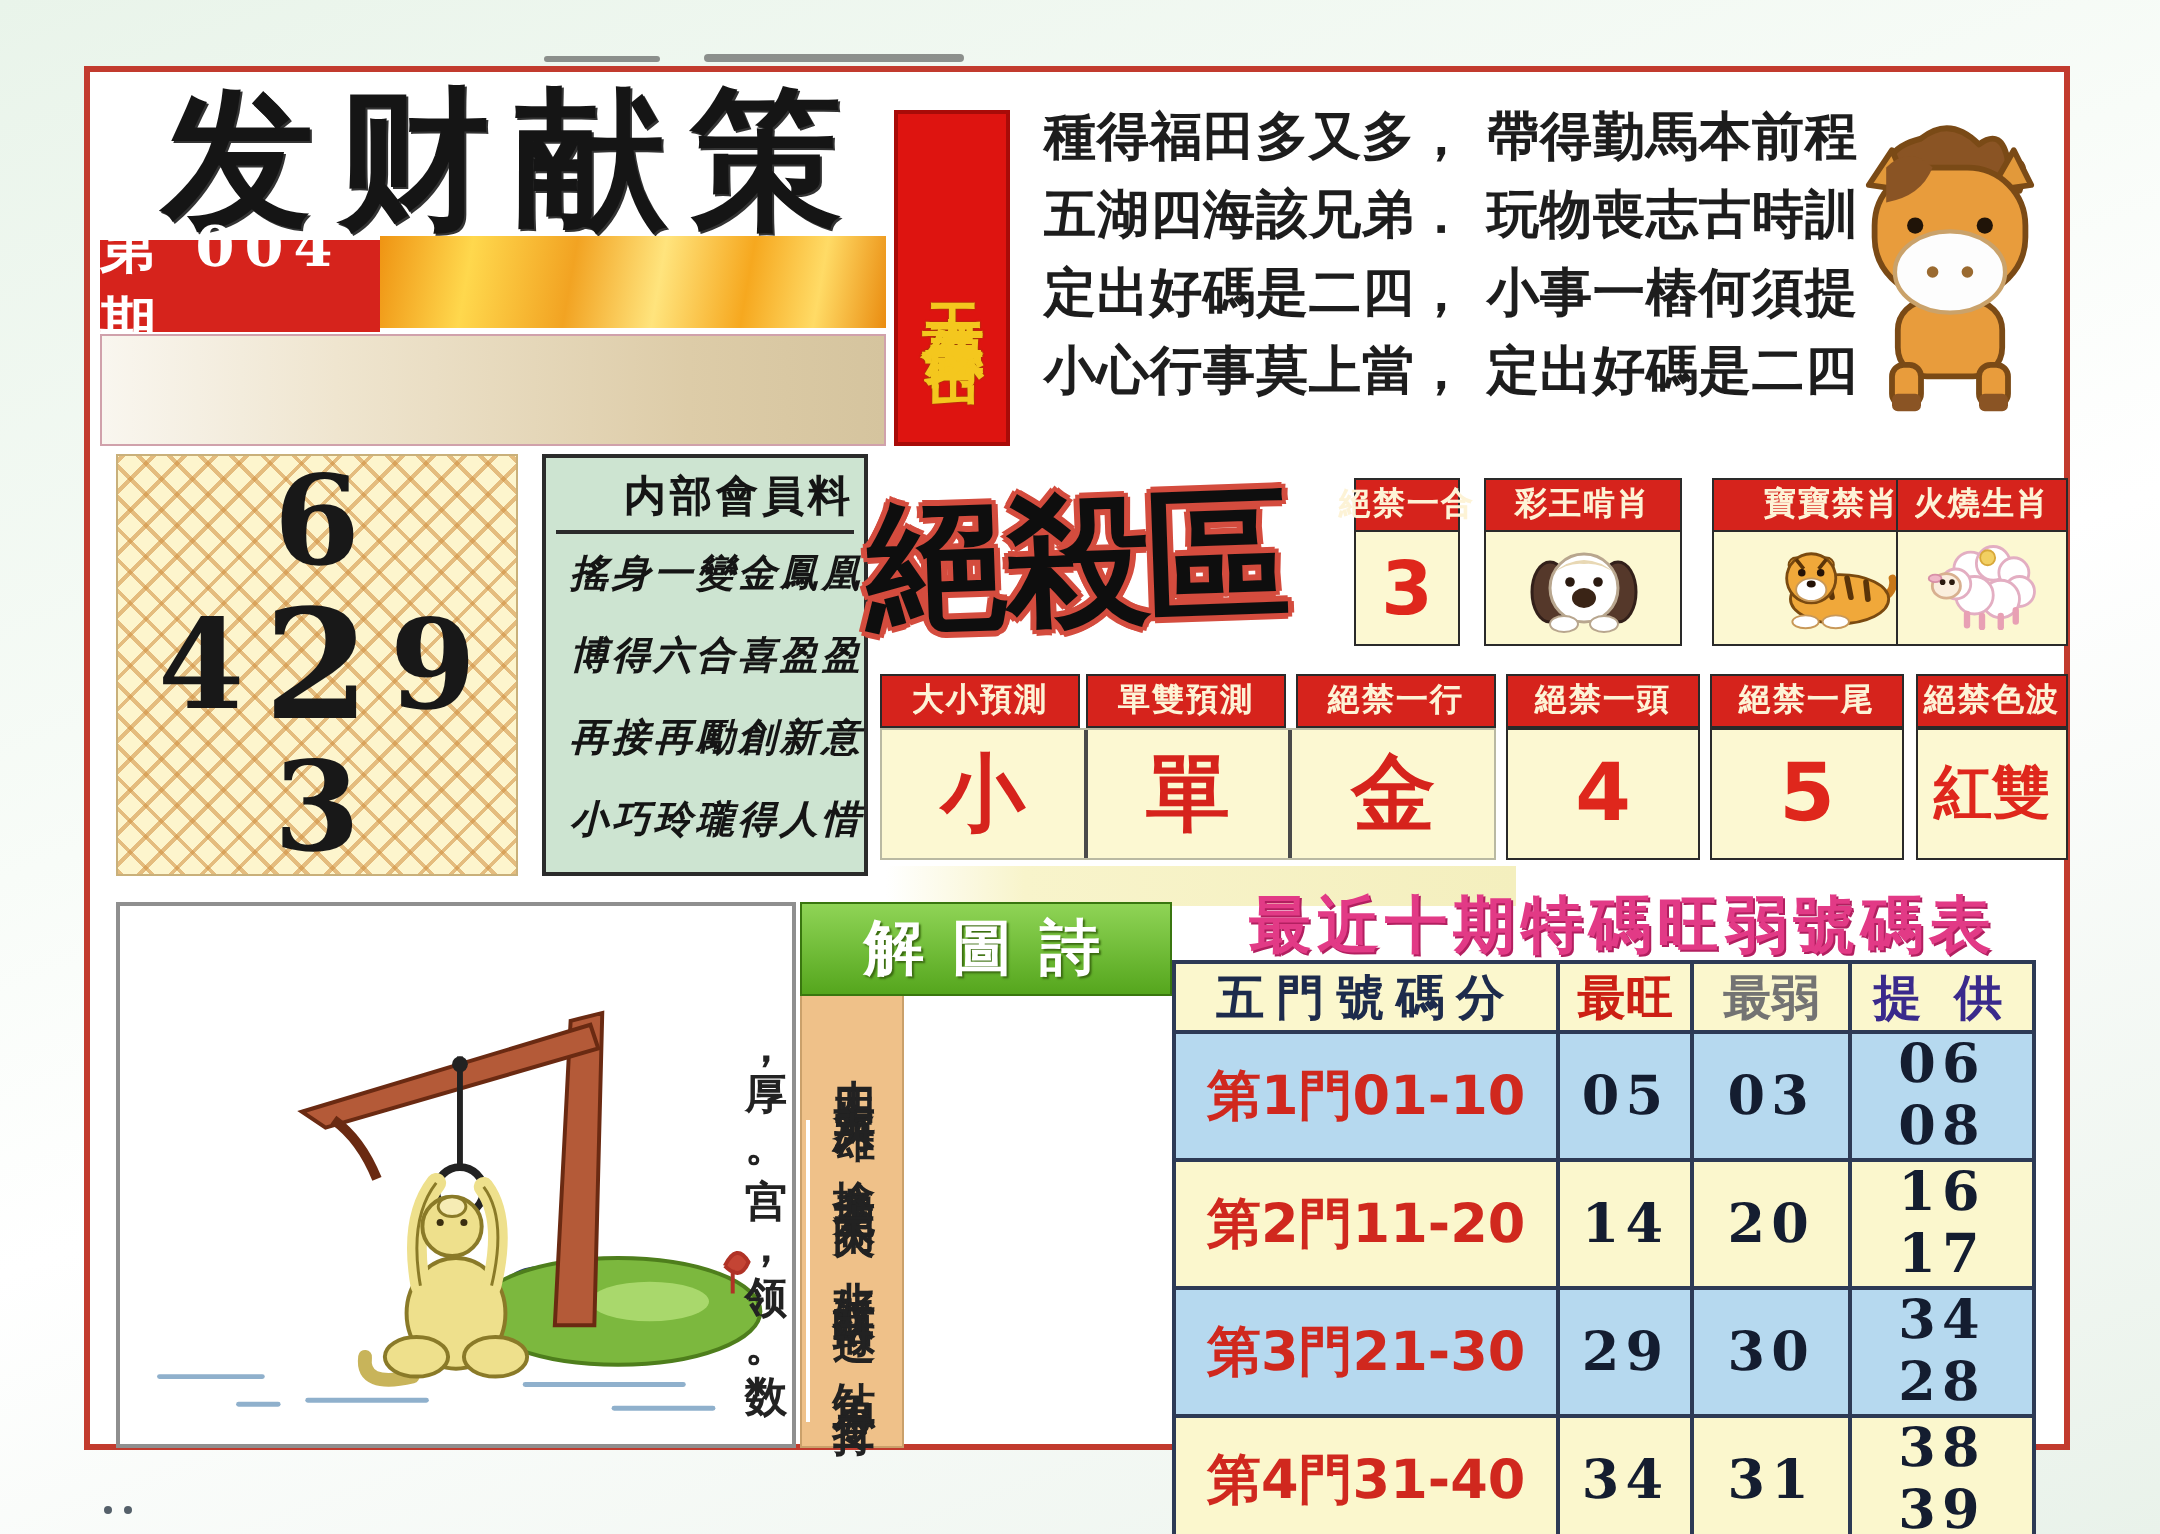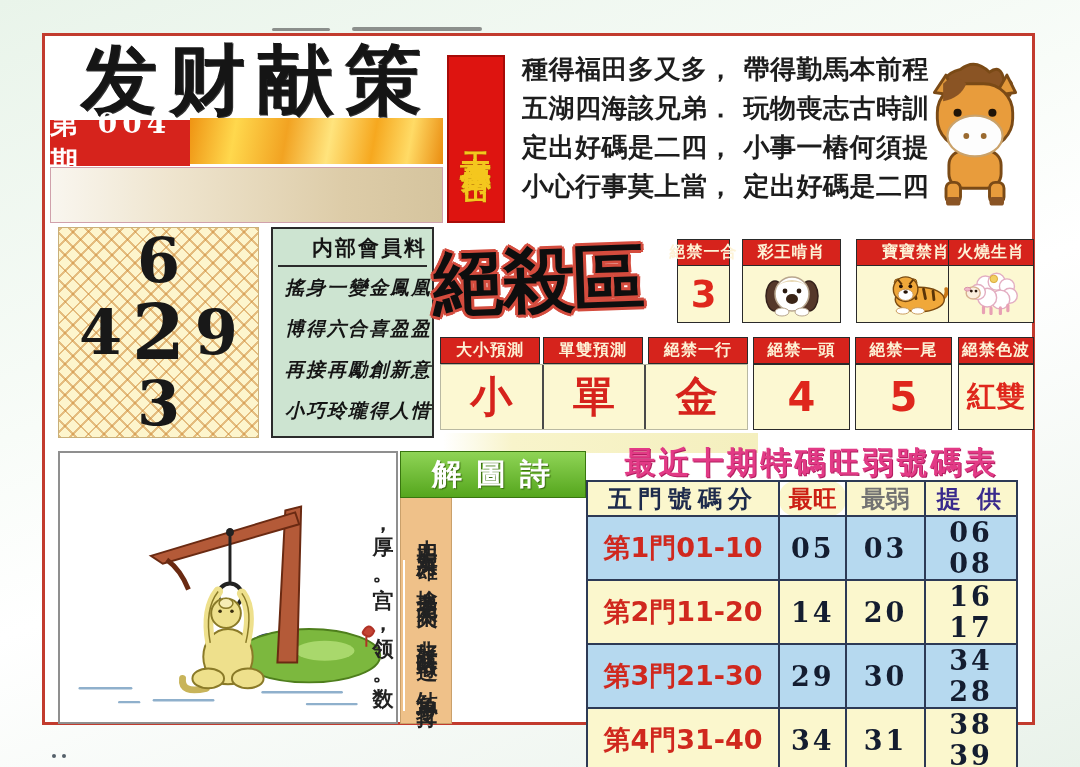--- a/index.html
+++ b/index.html
@@ -167,7 +167,7 @@
   }
   .hot-table tr.hdr td{height:33px;background:#fbf7cd;}
   .hot-table .c-door{width:196px;margin-left:33px;}
-  .hot-table .c-hot{width:66px;border-radius:16px;}
+  .hot-table .c-hot{width:66px;}
   .hot-table .c-weak{width:78px;}
   .hot-table .c-off{width:92px;}
   .th-door{color:#1d2b4c;font-size:24px;font-weight:700;letter-spacing:6px;}

